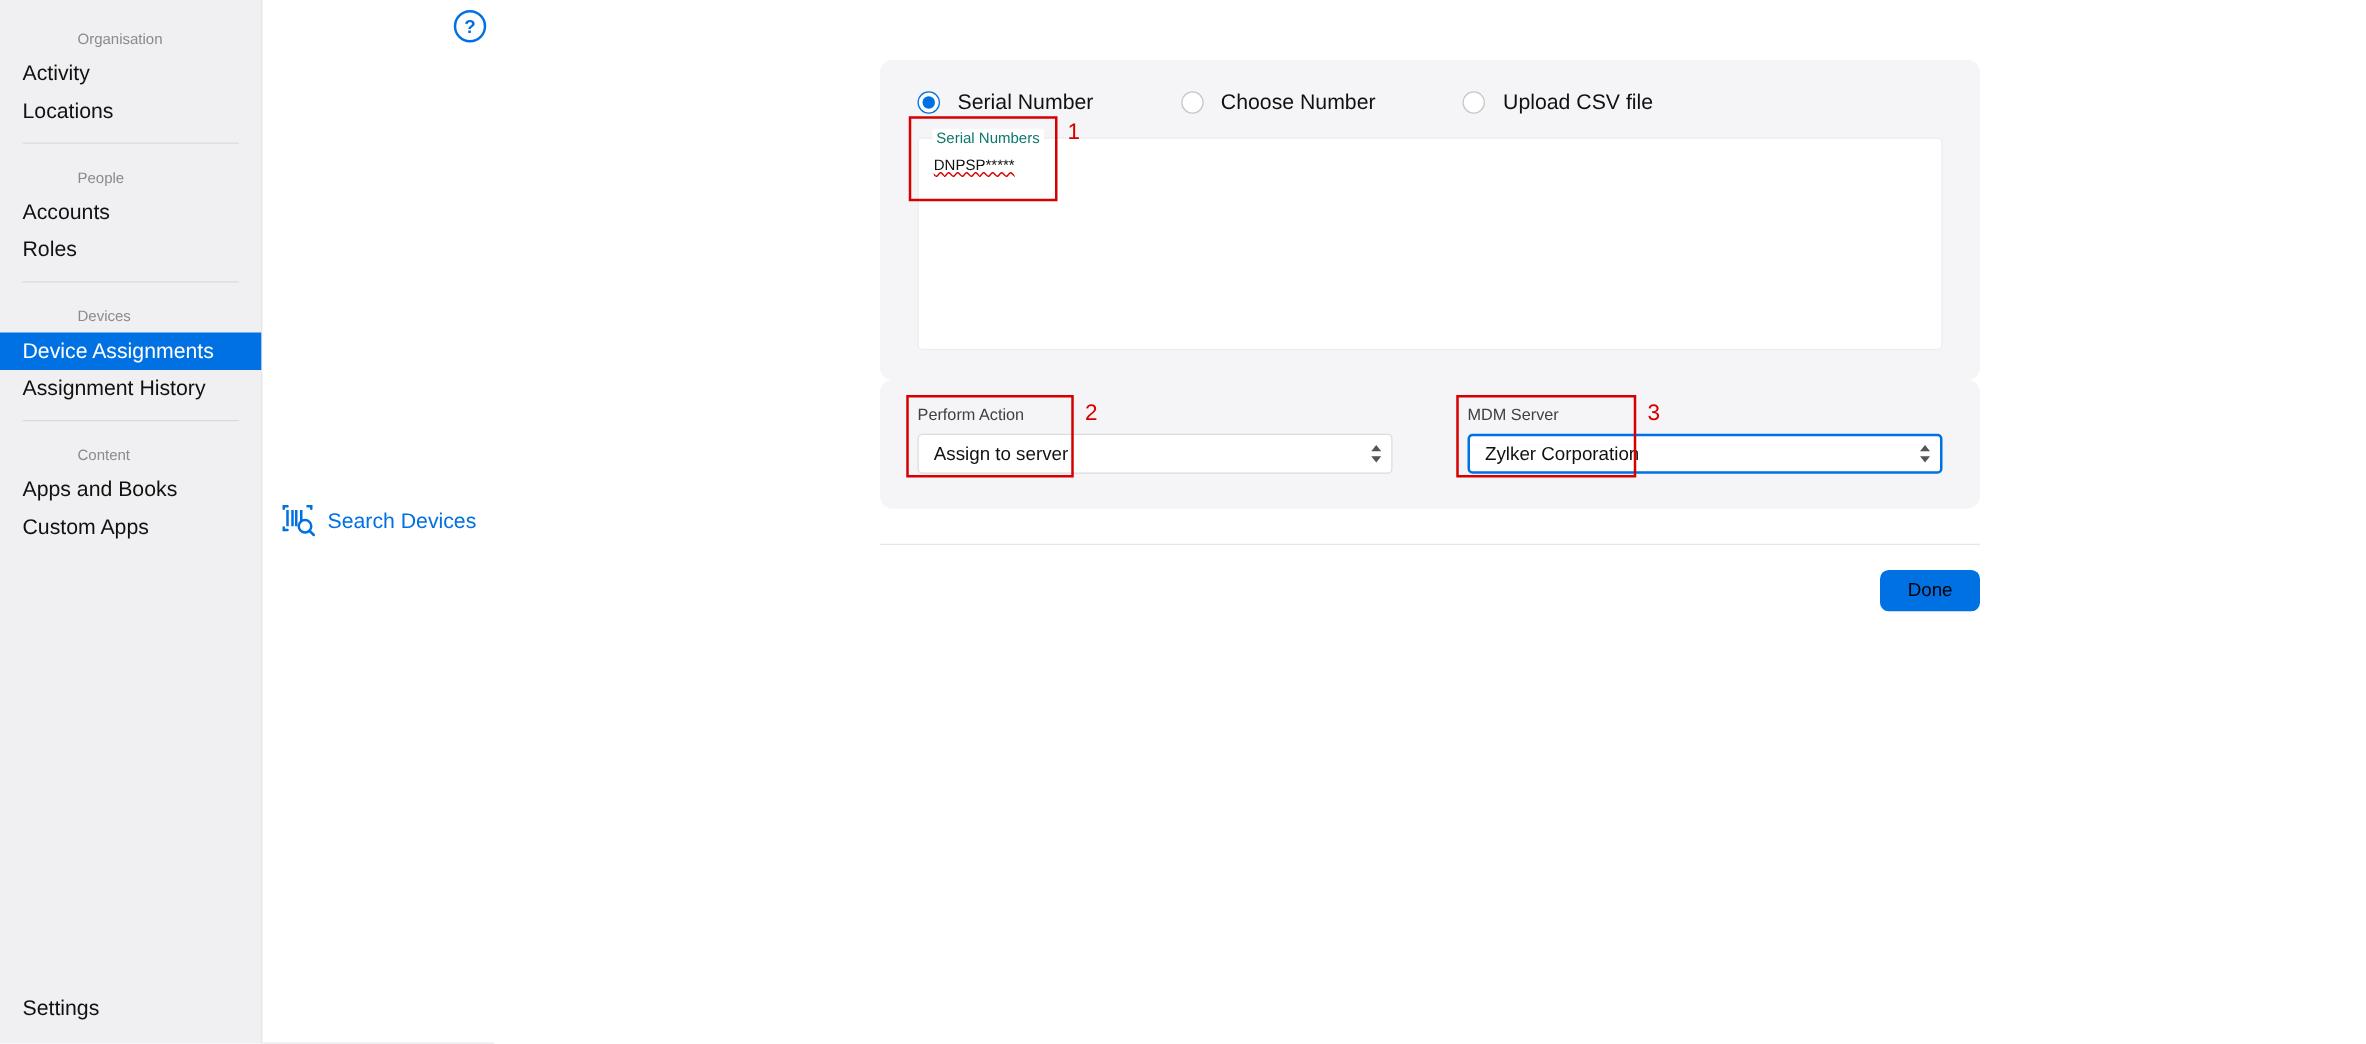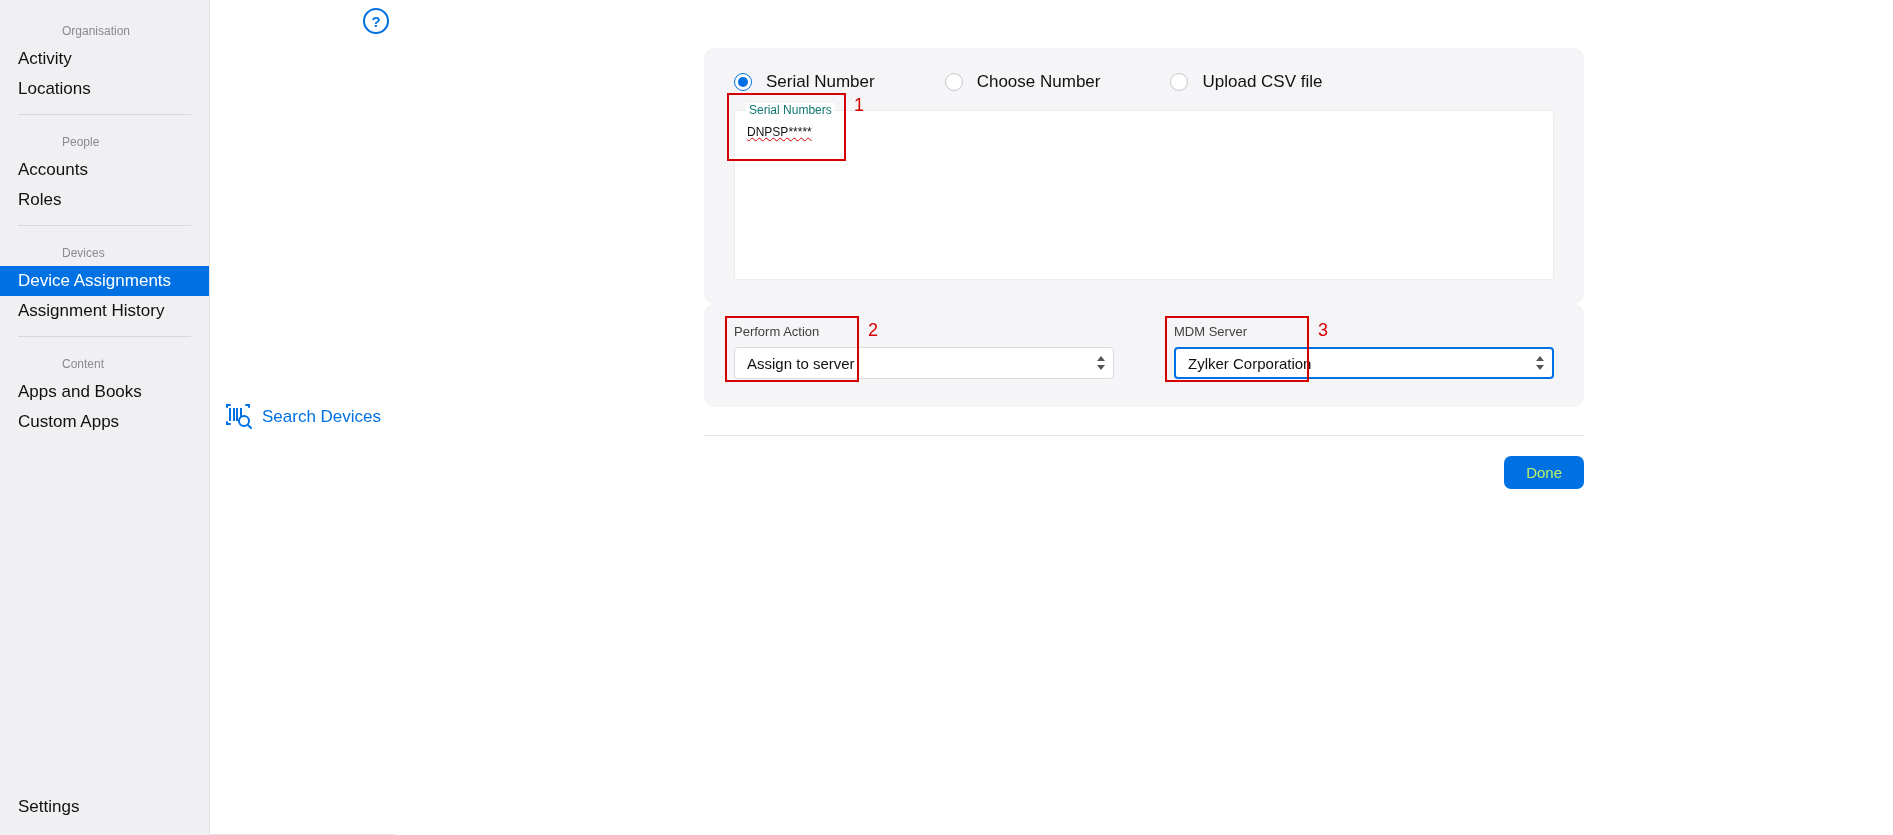--- a/index.html
+++ b/index.html
@@ -144,7 +144,7 @@
 
   .done-row { display:flex; justify-content:flex-end; }
   .btn-primary {
-    background:#0071e3; color:#bef264; border:none; border-radius:7px;
+    background:#0071e3; color:#000000; border:none; border-radius:7px;
     font-size:15px; font-weight:500; padding:8px 22px; cursor:pointer;
   }
 

